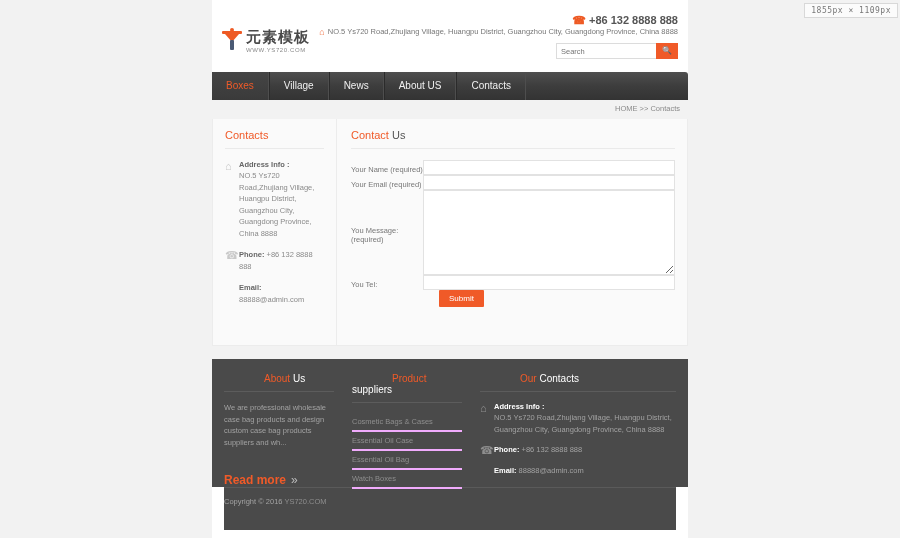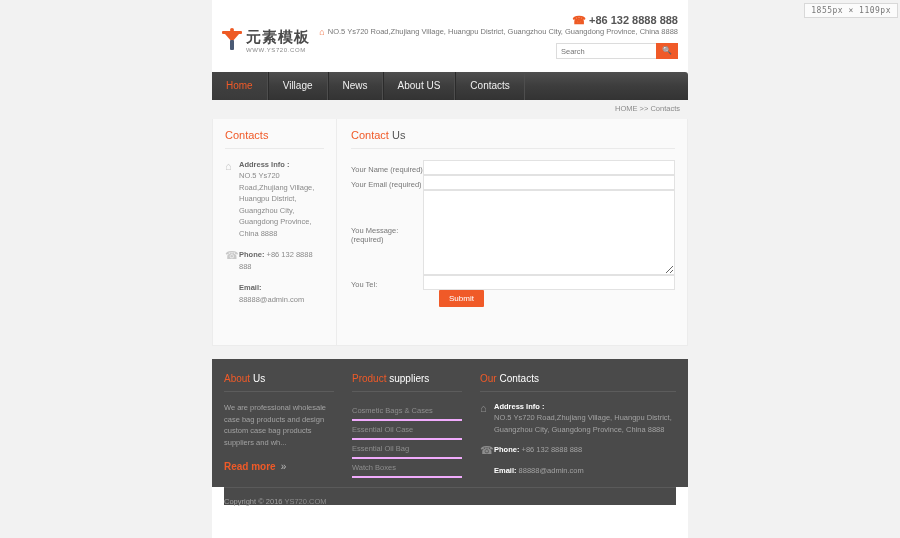--- a/index.html
+++ b/index.html
@@ -442,7 +442,7 @@
   </div>
 
   <div class="nav">
-    <div class="nav-item active">Home</div>
+    <div class="nav-item active">Boxes</div>
     <div class="nav-item">Village</div>
     <div class="nav-item">News</div>
     <div class="nav-item">About US</div>

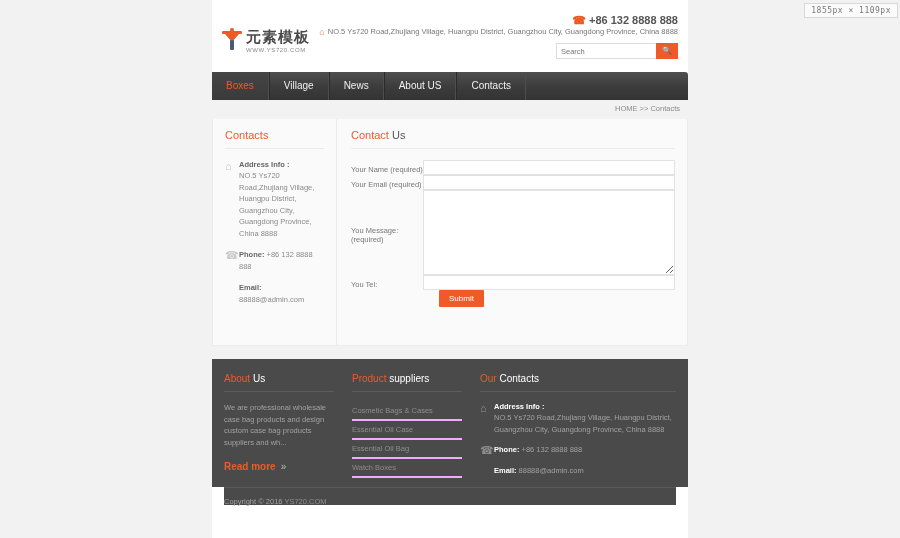--- a/index.html
+++ b/index.html
@@ -343,7 +343,7 @@
     margin-bottom: 10px;
     font-weight: normal;
   }
-  .f-title .o { color: #f05a28; }
+  .f-title .o { color: #f05a28; margin-left: 40px; }
   .f-text {
     font-size: 7.5px;
     color: #a2a2a2;

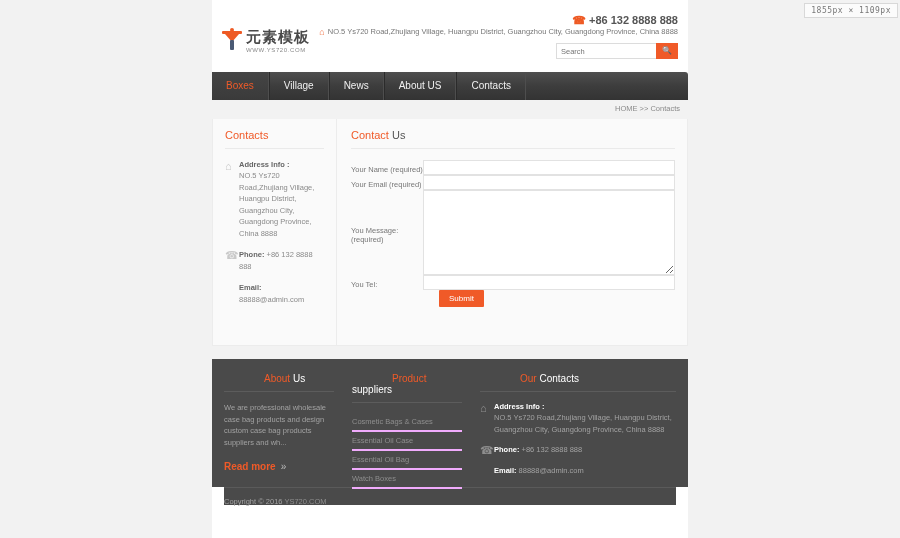--- a/index.html
+++ b/index.html
@@ -351,8 +351,8 @@
   }
   .f-readmore {
     display: inline-block;
-    margin-top: 13px;
-    font-size: 10px;
+    margin-top: 25px;
+    font-size: 12px;
     color: #f05a28;
     font-weight: bold;
     cursor: pointer;

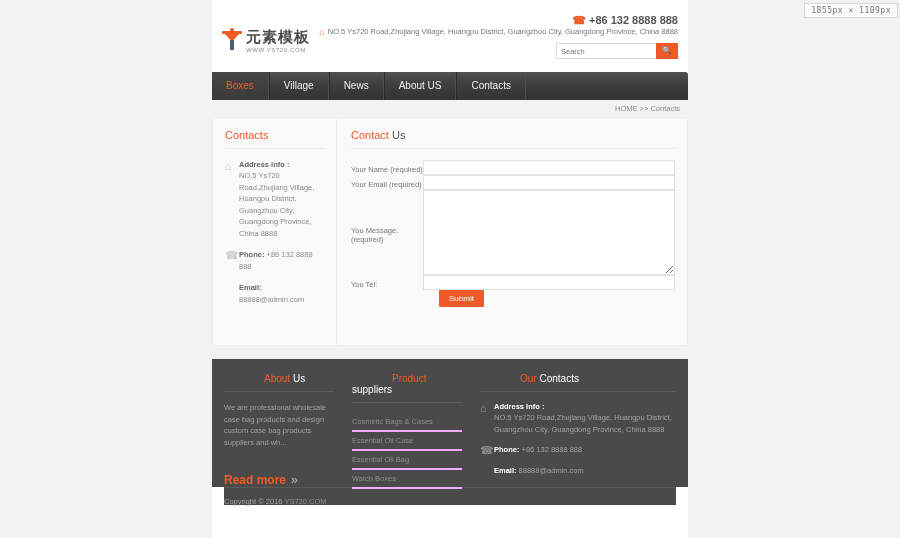--- a/index.html
+++ b/index.html
@@ -394,7 +394,7 @@
     border-top: 1px solid #5a5a5a;
     margin: 0 12px;
     padding: 9px 0 0 0;
-    height: 18px;
+    height: 43px;
     box-sizing: border-box;
   }
   .copyright {

